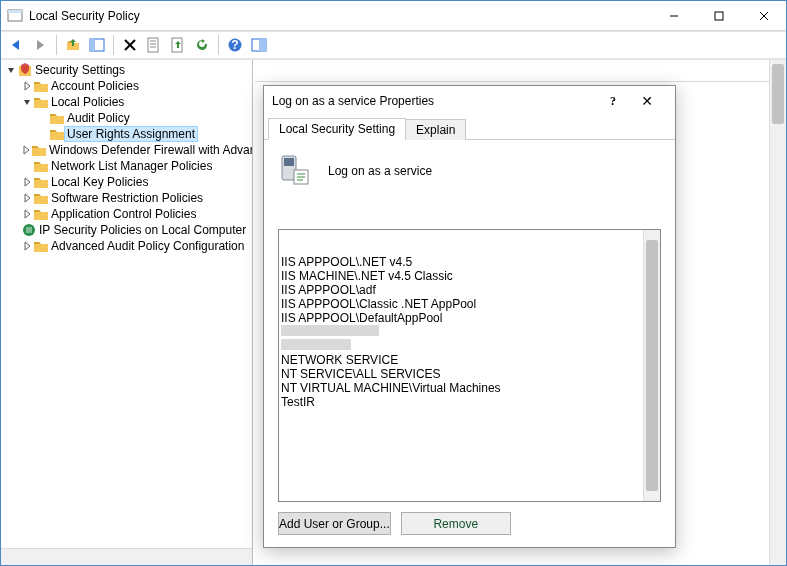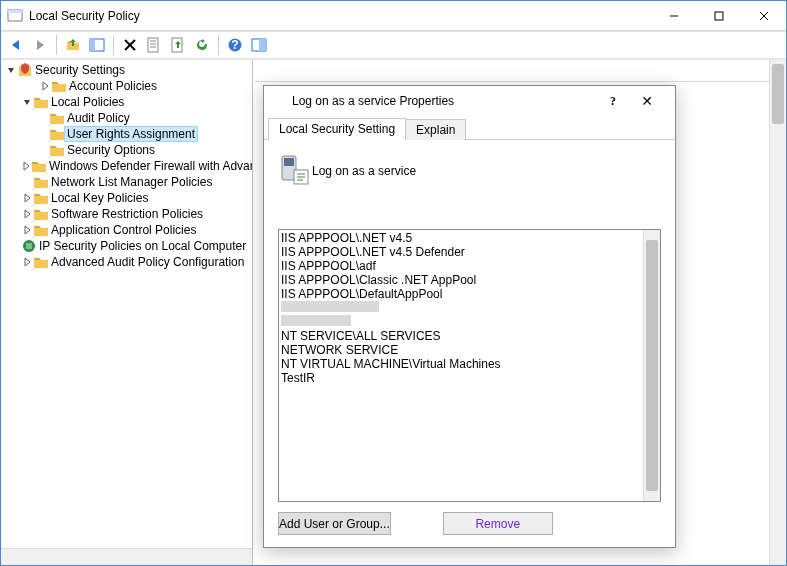--- a/index.html
+++ b/index.html
@@ -173,7 +173,7 @@
               </svg></span>
             <span class="tree-label">Security Settings</span>
           </div>
-          <div class="tree-row" style="padding-left:38px">
+          <div class="tree-row" style="padding-left:20px">
             <span class="twisty">
               <svg width="10" height="10">
                 <path d="M3 1 L8 5 L3 9 Z" fill="none" stroke="#606060"></path>

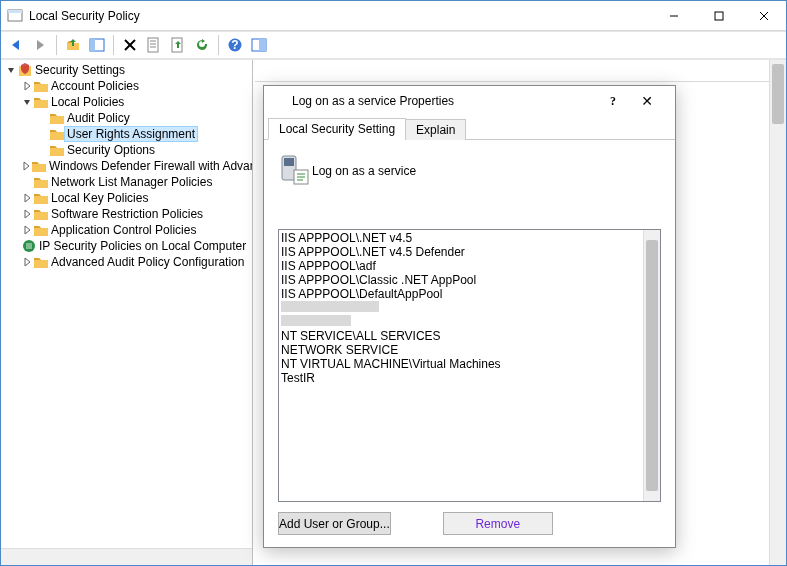--- a/index.html
+++ b/index.html
@@ -36,7 +36,7 @@
 
   
   .dlg { position:absolute; left:263px; top:85px; width:413px; height:463px; border:1px solid #888; background:#fff; box-shadow:0 4px 18px rgba(0,0,0,.25); display:flex; flex-direction:column; }
-  .dlg-title { height:30px; display:flex; align-items:center; padding:4px 8px;margin-left:20px; }
+  .dlg-title { height:30px; display:flex; align-items:center; padding:4px 8px; }
   .dlg-title .t { flex:1; }
   .dlg-title .hb { width:28px; text-align:center; font-family:serif; font-weight:bold; }
   .dlg-title .xb { width:40px; text-align:center; font-size:14px; }

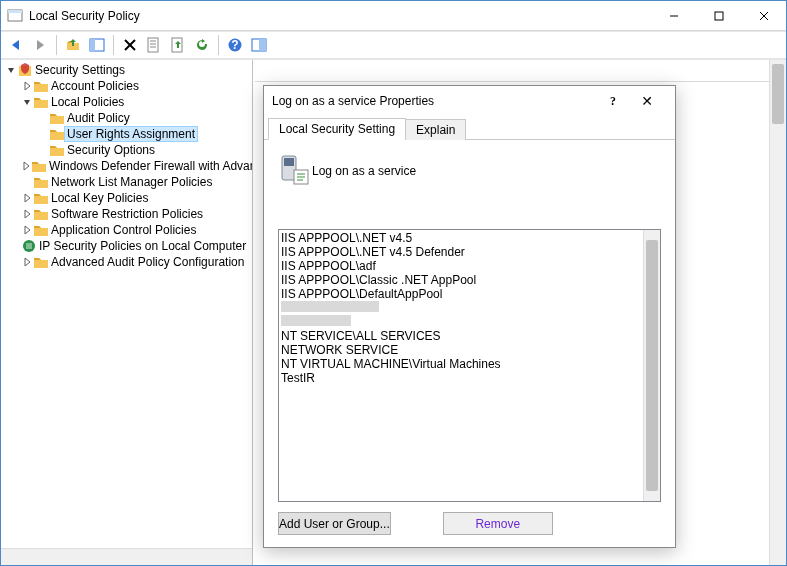--- a/index.html
+++ b/index.html
@@ -213,14 +213,6 @@
               </svg></span>
             <span class="tree-label sel">User Rights Assignment</span>
           </div>
-          <div class="tree-row" style="padding-left:36px">
-            <span class="twisty"></span>
-            <span class="folder-icon"><svg width="16" height="16">
-                <path d="M1 4h5l2 2h7v8H1z" class="fold-y"></path>
-                <path d="M1 4h5l2 2H1z" class="fold-d"></path>
-              </svg></span>
-            <span class="tree-label">Security Options</span>
-          </div>
           <div class="tree-row" style="padding-left:20px">
             <span class="twisty">
               <svg width="10" height="10">

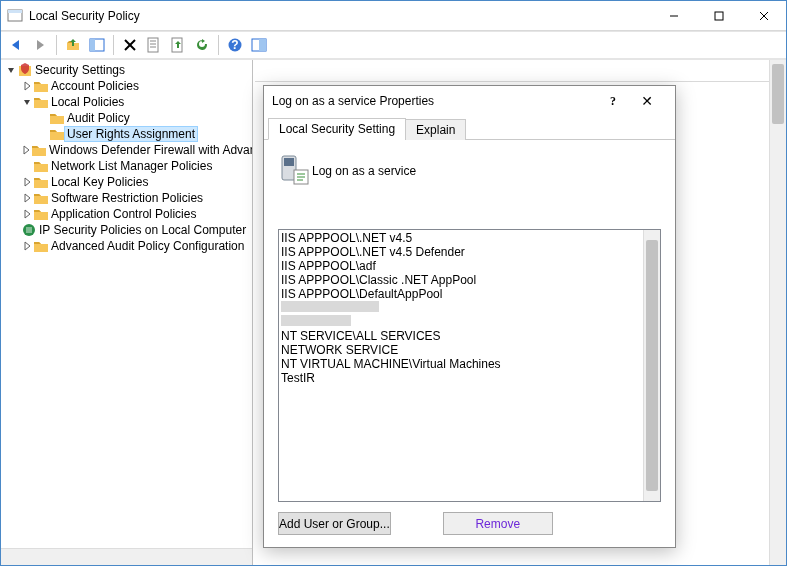--- a/index.html
+++ b/index.html
@@ -44,7 +44,7 @@
   .tab { padding:3px 10px; border:1px solid #c9c9c9; border-bottom:none; background:#f0f0f0; margin-right:-1px; position:relative; top:1px; }
   .tab.active { background:#fff; border-bottom:1px solid #fff; }
   .dlg-body { flex:1; padding:12px 14px; display:flex; flex-direction:column; }
-  .policy-head { display:flex; align-items:center; margin-bottom:40px; }
+  .policy-head { display:flex; align-items:center; gap:16px; margin-bottom:40px; }
   .pl-box { flex:1; border:1px solid #828790; height:164px; position:relative; overflow:hidden; background:#fff; }
   .pl-scroll { position:absolute; right:0; top:0; width:17px; height:100%; background:#f0f0f0; border-left:1px solid #ddd; }
   .pl-thumb { position:absolute; left:2px; right:2px; top:10px; bottom:10px; background:#c2c2c2; border-radius:2px; }

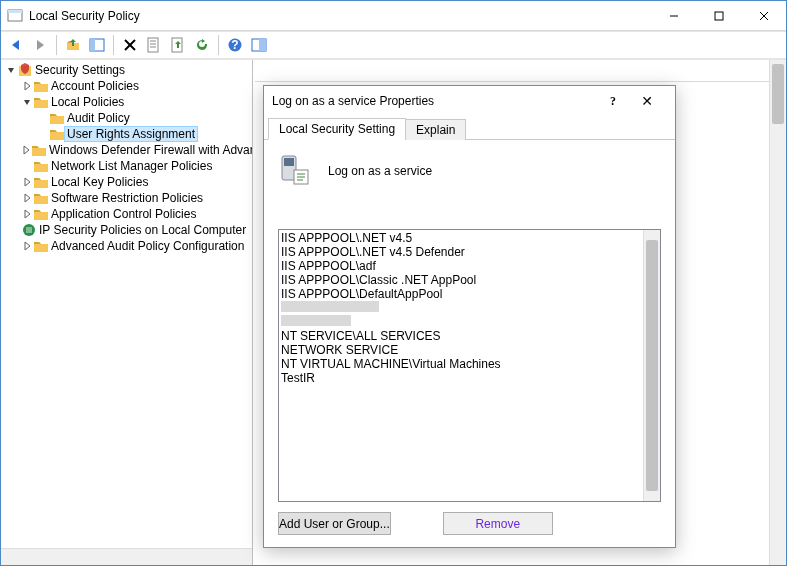--- a/index.html
+++ b/index.html
@@ -48,7 +48,7 @@
   .pl-box { flex:1; border:1px solid #828790; height:164px; position:relative; overflow:hidden; background:#fff; }
   .pl-scroll { position:absolute; right:0; top:0; width:17px; height:100%; background:#f0f0f0; border-left:1px solid #ddd; }
   .pl-thumb { position:absolute; left:2px; right:2px; top:10px; bottom:10px; background:#c2c2c2; border-radius:2px; }
-  .pl-rows { padding:1px 2px; }
+  .pl-rows { padding:1px 2px;margin-top:24px; }
   .pl-row { height:14px; line-height:14px; white-space:nowrap; }
   .pl-redact { display:inline-block; height:11px; background:#d9d9d9; }
   .dlg-btnrow { display:flex; gap:10px; margin-top:10px; }

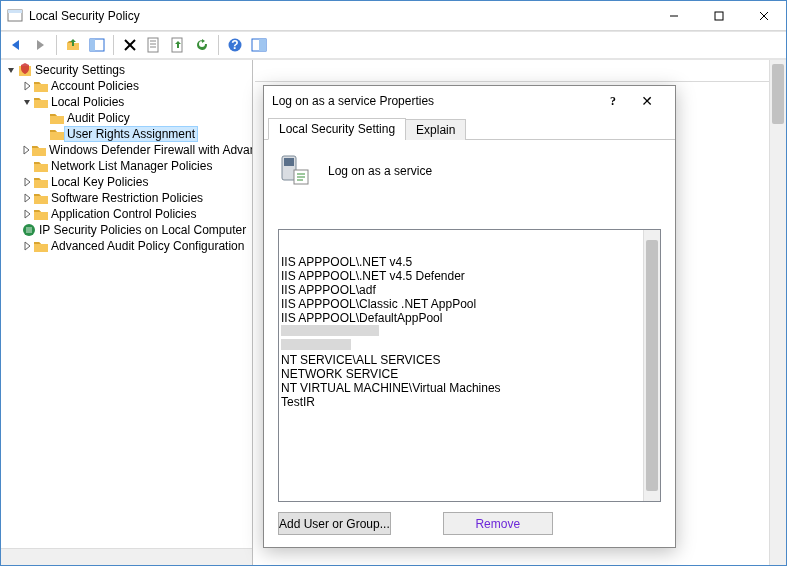--- a/index.html
+++ b/index.html
@@ -332,7 +332,7 @@
     <div class="pl-box">
       <div class="pl-rows" id="pl-rows">
           <div class="pl-row">IIS APPPOOL\.NET v4.5</div>
-          <div class="pl-row">IIS APPPOOL\.NET v4.5 Defender</div>
+          <div class="pl-row">IIS MACHINE\.NET v4.5 Classic</div>
           <div class="pl-row">IIS APPPOOL\adf</div>
           <div class="pl-row">IIS APPPOOL\Classic .NET AppPool</div>
           <div class="pl-row">IIS APPPOOL\DefaultAppPool</div>

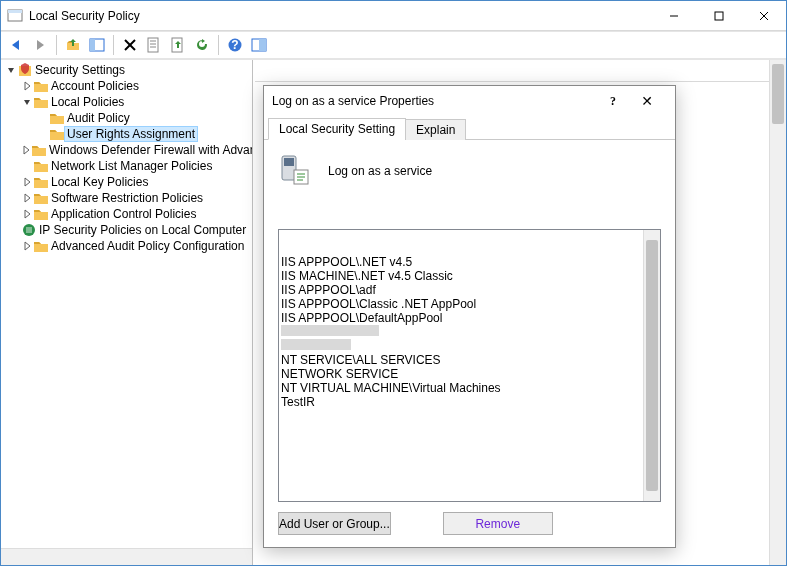--- a/index.html
+++ b/index.html
@@ -338,8 +338,8 @@
           <div class="pl-row">IIS APPPOOL\DefaultAppPool</div>
           <div class="pl-row"><span class="pl-redact" style="width:98px"></span></div>
           <div class="pl-row"><span class="pl-redact" style="width:70px"></span></div>
+          <div class="pl-row">NETWORK SERVICE</div>
           <div class="pl-row">NT SERVICE\ALL SERVICES</div>
-          <div class="pl-row">NETWORK SERVICE</div>
           <div class="pl-row">NT VIRTUAL MACHINE\Virtual Machines</div>
           <div class="pl-row">TestIR</div>
         </div>

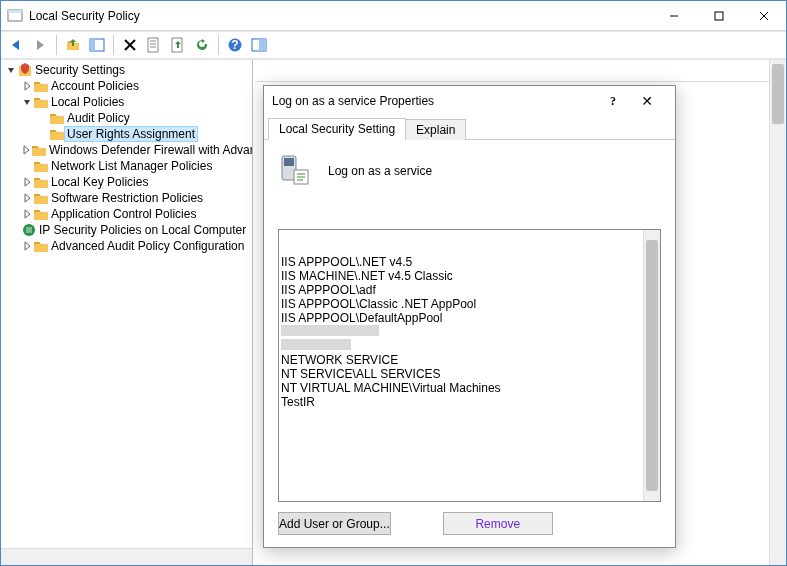--- a/index.html
+++ b/index.html
@@ -53,7 +53,7 @@
   .pl-redact { display:inline-block; height:11px; background:#d9d9d9; }
   .dlg-btnrow { display:flex; gap:10px; margin-top:10px; }
   .btn { min-width:110px; height:23px; border:1px solid #adadad; background:#e1e1e1; display:flex; align-items:center; justify-content:center; }
-  .btn.disabled { color:#6d28d9; background:#efefef;margin-left:42px; }
+  .btn.disabled { color:#14532d; background:#efefef; }
 
   
   .fold-y { fill:#f7c65a; }

